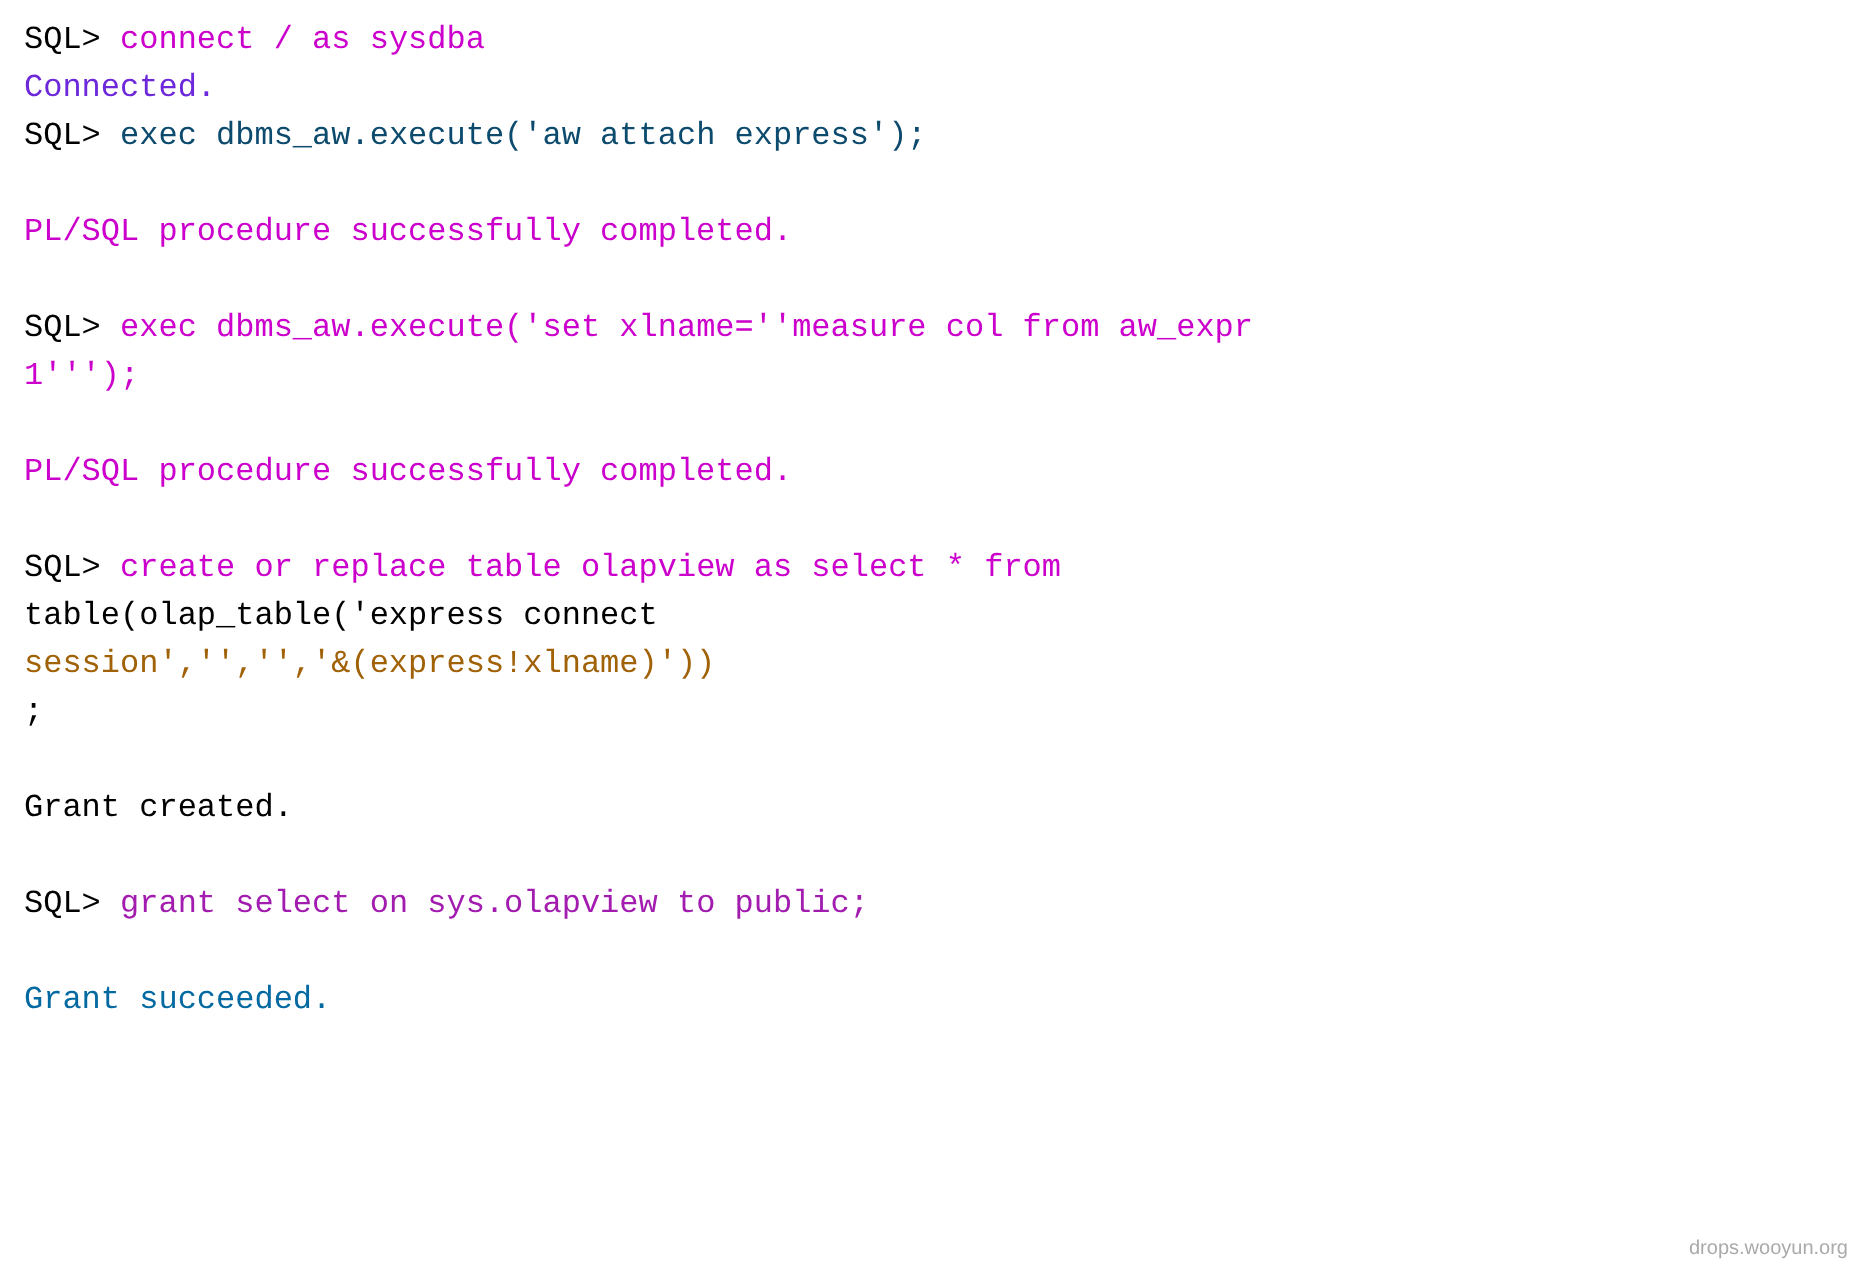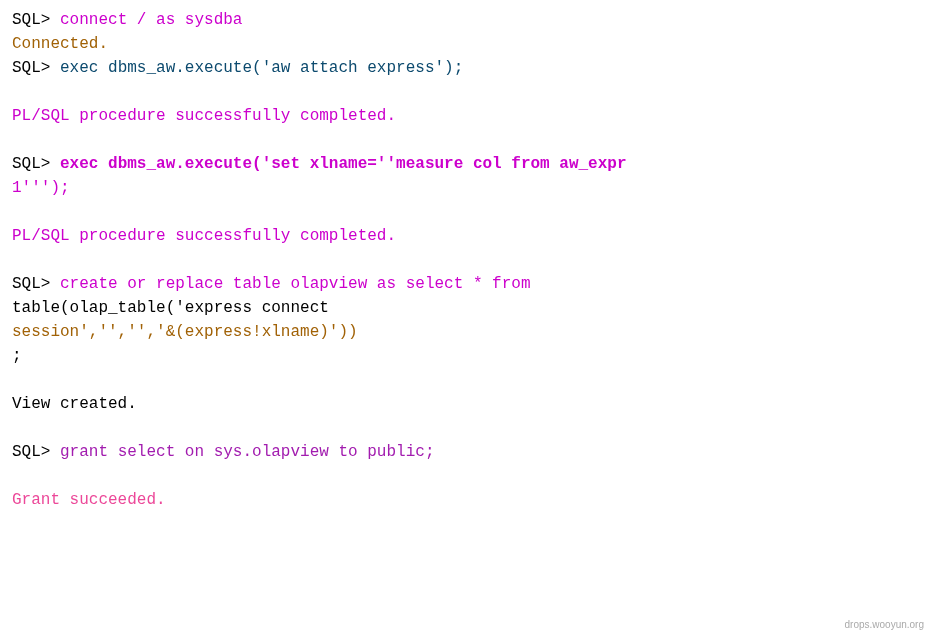--- a/index.html
+++ b/index.html
@@ -52,7 +52,7 @@
 <div class="terminal">
   <div id="terminal-content">
       <span class="line"><span style="color: rgb(0, 0, 0);">SQL&gt; </span><span style="color: rgb(204, 0, 204);">connect / as sysdba</span></span>
-      <span class="line" style="color: #a16207;">Connected.</span>
+      <span class="line" style="color: #6d28d9;">Connected.</span>
       <span class="line"><span style="color: rgb(0, 0, 0);">SQL&gt; </span><span style="color: #0c4a6e;">exec dbms_aw.execute('aw attach express');</span></span>
       <span class="empty-line"></span>
       <span class="line" style="color: rgb(204, 0, 204);">PL/SQL procedure successfully completed.</span>

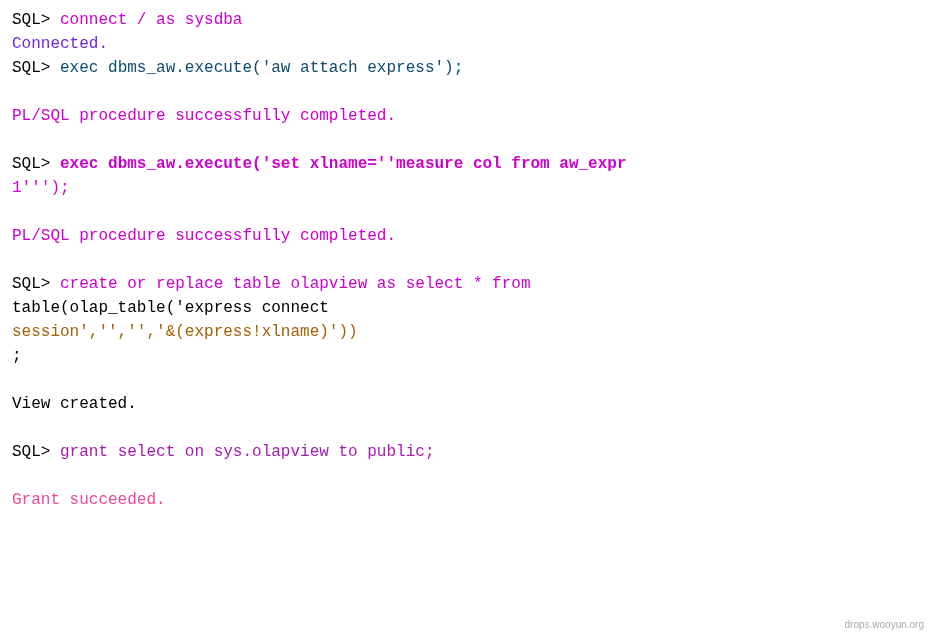--- a/index.html
+++ b/index.html
@@ -57,7 +57,7 @@
       <span class="empty-line"></span>
       <span class="line" style="color: rgb(204, 0, 204);">PL/SQL procedure successfully completed.</span>
       <span class="empty-line"></span>
-      <span class="line"><span style="color: rgb(0, 0, 0);">SQL&gt; </span><span style="color: rgb(204, 0, 204); font-weight: bold;">exec dbms_aw.execute('set xlname=''measure col from aw_expr</span></span>
+      <span class="line"><span style="color: rgb(0, 0, 0);">SQL&gt; </span><span style="color: rgb(204, 0, 204);">exec dbms_aw.execute('set xlname=''measure col from aw_expr</span></span>
       <span class="line" style="color: rgb(204, 0, 204);">1''');</span>
       <span class="empty-line"></span>
       <span class="line" style="color: rgb(204, 0, 204);">PL/SQL procedure successfully completed.</span>

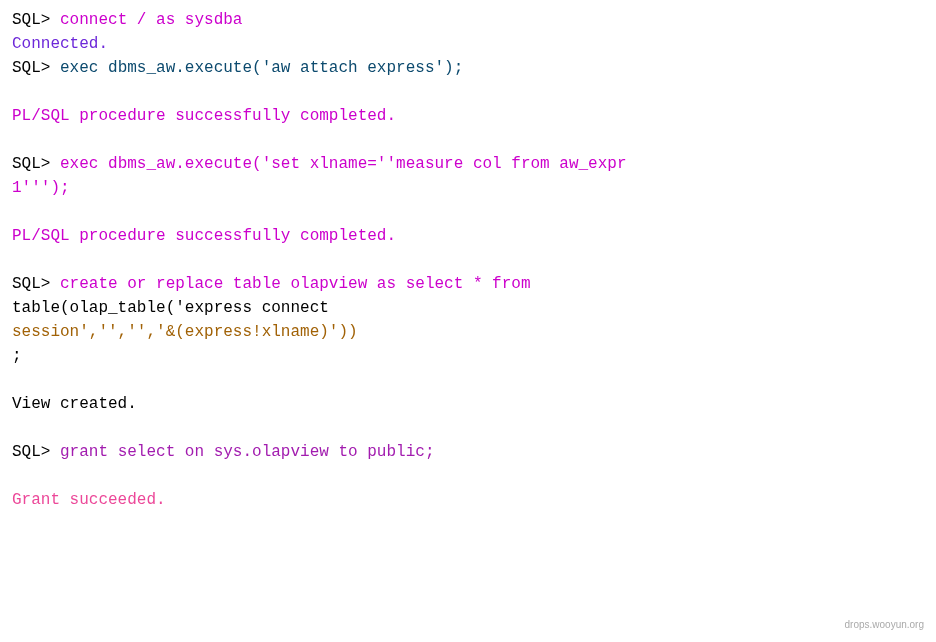--- a/index.html
+++ b/index.html
@@ -67,7 +67,7 @@
       <span class="line" style="color: #a16207;">session','','','&amp;(express!xlname)'))</span>
       <span class="line" style="color: rgb(0, 0, 0);">;</span>
       <span class="empty-line"></span>
-      <span class="line" style="color: rgb(0, 0, 0);">View created.</span>
+      <span class="line" style="color: rgb(0, 0, 0);">Grant created.</span>
       <span class="empty-line"></span>
       <span class="line"><span style="color: rgb(0, 0, 0);">SQL&gt; </span><span style="color: #a21caf;">grant select on sys.olapview to public;</span></span>
       <span class="empty-line"></span>

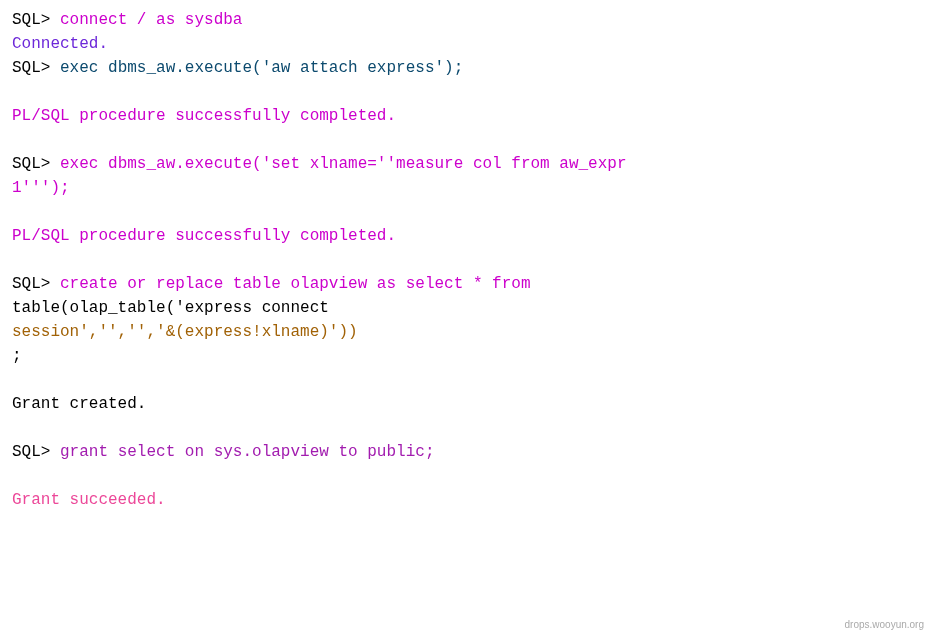--- a/index.html
+++ b/index.html
@@ -71,7 +71,7 @@
       <span class="empty-line"></span>
       <span class="line"><span style="color: rgb(0, 0, 0);">SQL&gt; </span><span style="color: #a21caf;">grant select on sys.olapview to public;</span></span>
       <span class="empty-line"></span>
-      <span class="line" style="color: #ec4899;">Grant succeeded.</span>
+      <span class="line" style="color: #0369a1;">Grant succeeded.</span>
     </div>
   <div class="watermark">drops.wooyun.org</div>
 </div>

